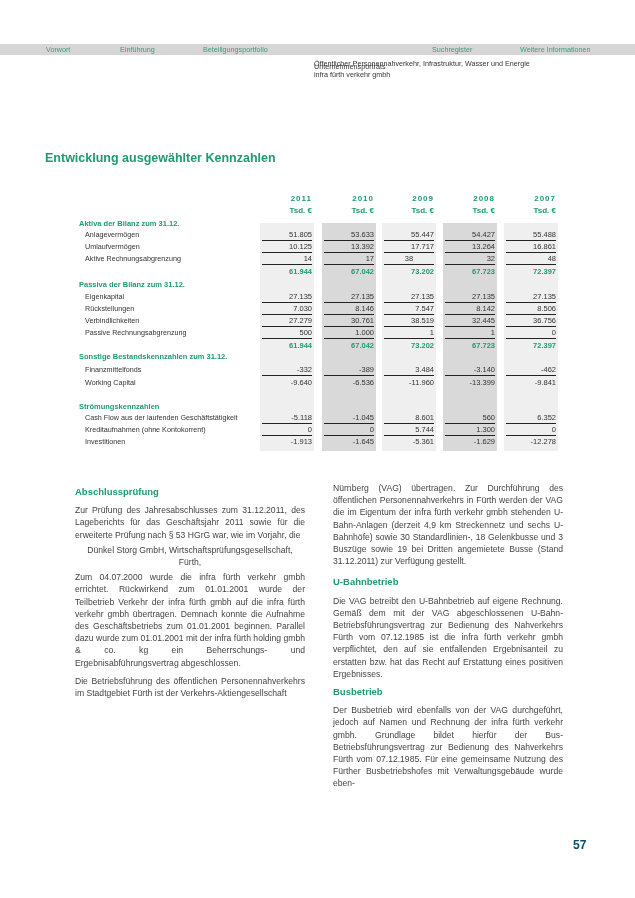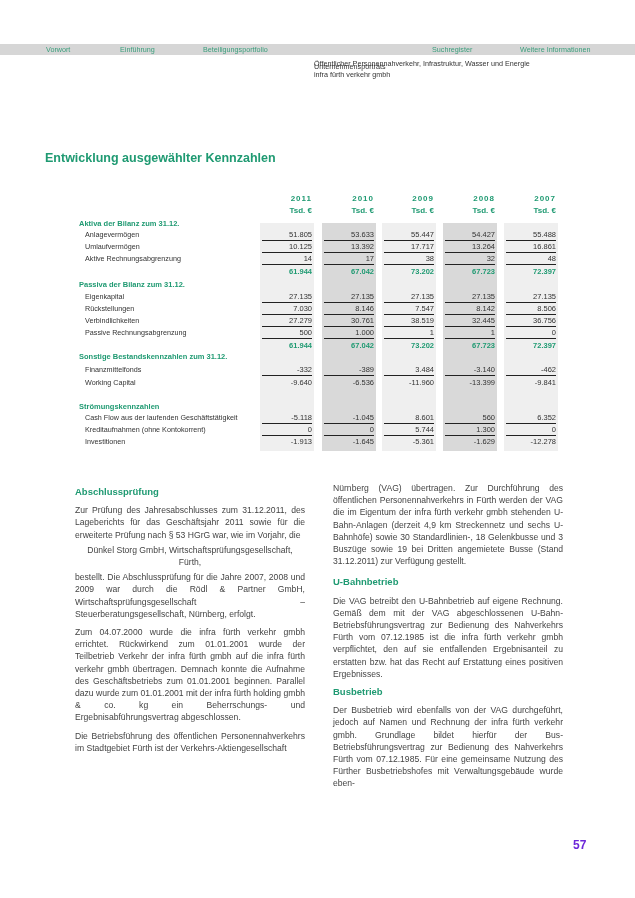--- a/index.html
+++ b/index.html
@@ -83,7 +83,7 @@
     <div class="lbl" style="top: 254px;">Aktive Rechnungsabgrenzung</div>
     <div class="val ul" style="left: 262px; width: 50px; top: 254px;">14</div>
     <div class="val ul" style="left: 324px; width: 50px; top: 254px;">17</div>
-    <div class="val ul" style="left: 384px; width: 50px; top: 254px;">38</div>
+    <div class="val ul" style="left: 384px; width: 50px; top: 254px; text-align: center;">38</div>
     <div class="val ul" style="left: 445px; width: 50px; top: 254px;">32</div>
     <div class="val ul" style="left: 506px; width: 50px; top: 254px;">48</div>
     <div class="val total" style="left: 262px; width: 50px; top: 267px;">61.944</div>

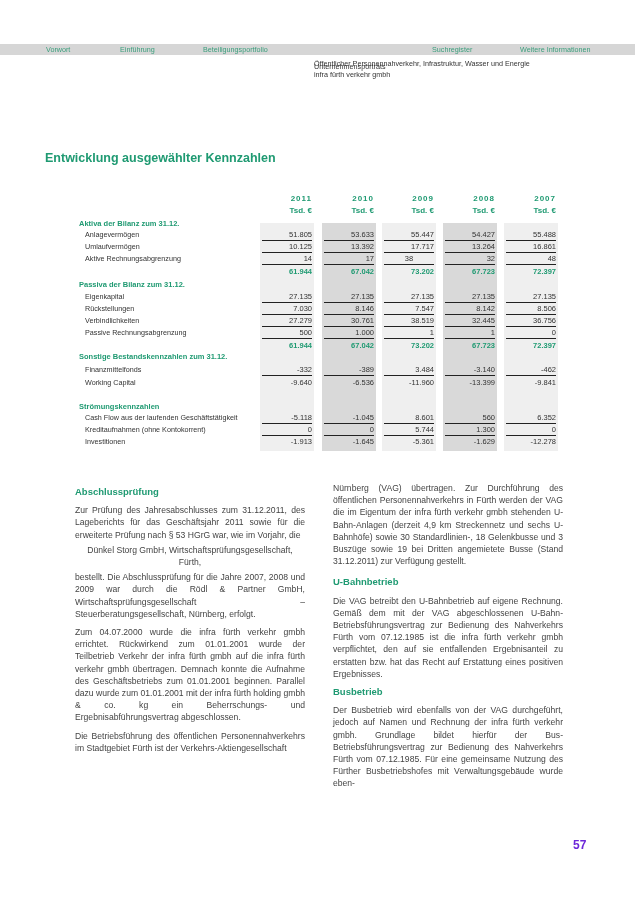--- a/index.html
+++ b/index.html
@@ -156,7 +156,6 @@
   <h3>Abschlussprüfung</h3>
   <p style="margin-bottom:3px">Zur Prüfung des Jahresabschlusses zum 31.12.2011, des Lageberichts für das Geschäftsjahr 2011 sowie für die erweiterte Prüfung nach § 53 HGrG war, wie im Vorjahr, die</p>
   <p class="center" style="margin-bottom:3px">Dünkel Storg GmbH, Wirtschaftsprüfungsgesellschaft, Fürth,</p>
-  <p>bestellt. Die Abschlussprüfung für die Jahre 2007, 2008 und 2009 war durch die Rödl &amp; Partner GmbH, Wirtschaftsprüfungsgesellschaft – Steuerberatungsgesellschaft, Nürnberg, erfolgt.</p>
   <p>Zum 04.07.2000 wurde die infra fürth verkehr gmbh errichtet. Rückwirkend zum 01.01.2001 wurde der Teilbetrieb Verkehr der infra fürth gmbh auf die infra fürth verkehr gmbh übertragen. Demnach konnte die Aufnahme des Geschäftsbetriebs zum 01.01.2001 beginnen. Parallel dazu wurde zum 01.01.2001 mit der infra fürth holding gmbh &amp; co. kg ein Beherrschungs- und Ergebnisabführungsvertrag abgeschlossen.</p>
   <p>Die Betriebsführung des öffentlichen Personennahverkehrs im Stadtgebiet Fürth ist der Verkehrs-Aktiengesellschaft</p>
 </div>

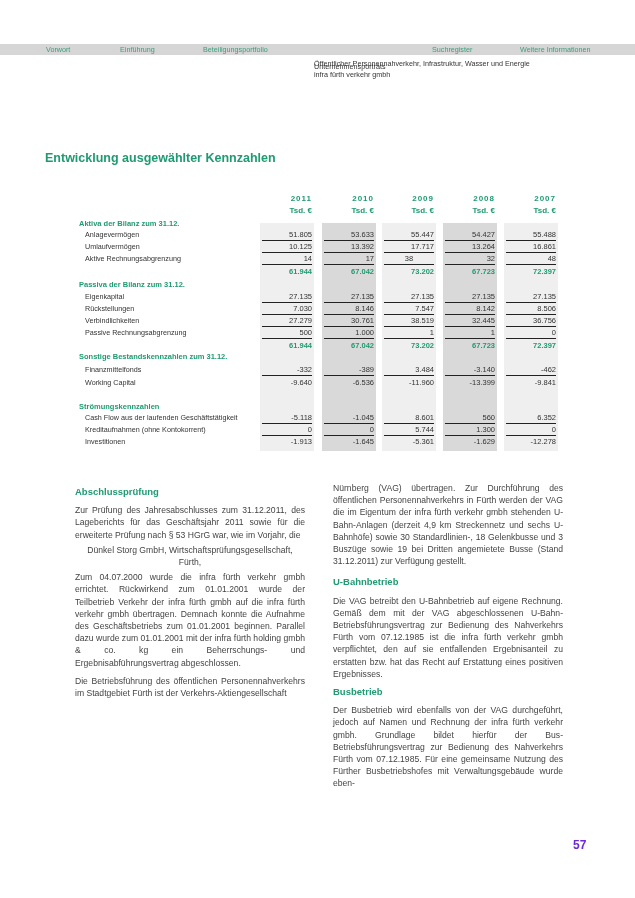--- a/index.html
+++ b/index.html
@@ -28,7 +28,7 @@
   .col h3 { font-size: 9.5px; color: #1f9a72; margin: 0 0 6px 0; font-weight: bold; }
   .col p { margin: 0 0 6px 0; }
   .col .center { text-align: center; }
-  .pagenum { position: absolute; left: 573px; top: 838px; font-size: 12px; font-weight: bold; color: #6d28d9; }
+  .pagenum { position: absolute; left: 573px; top: 838px; font-size: 12px; font-weight: bold; color: #0c4a6e; }
 </style>
 </head>
 <body>

